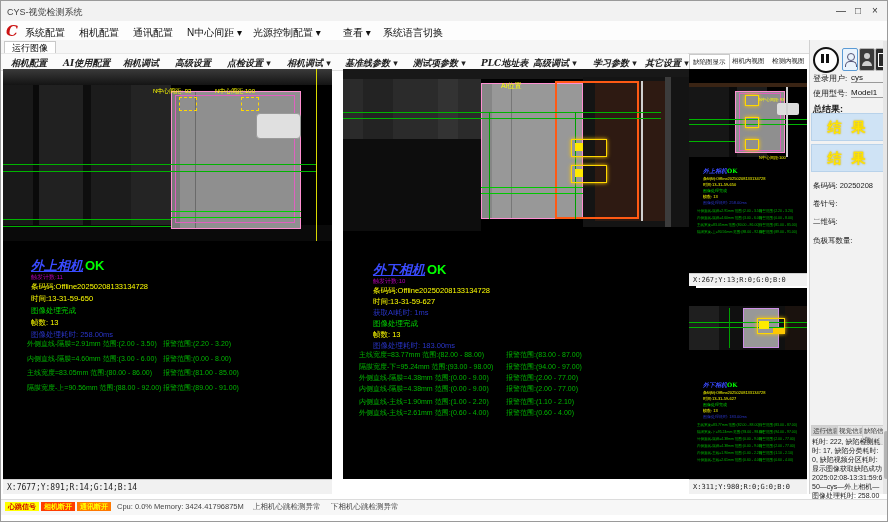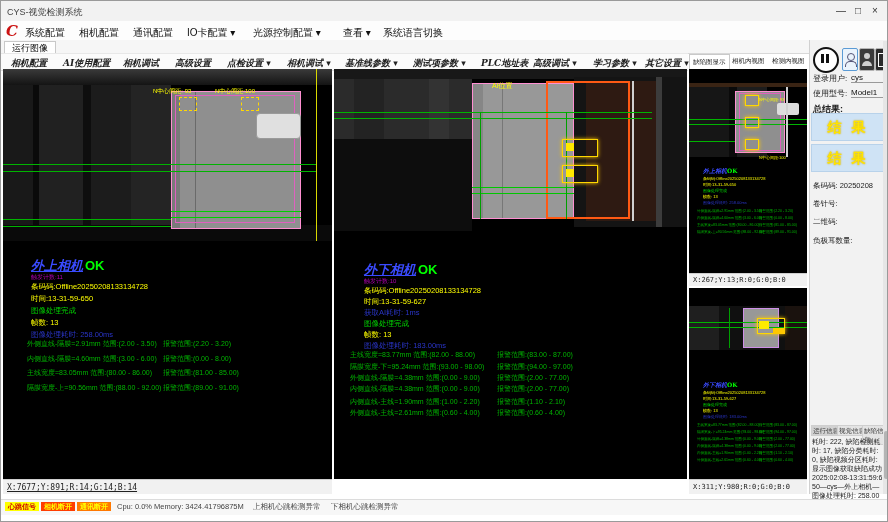--- a/index.html
+++ b/index.html
@@ -72,7 +72,7 @@
   <div class="abs menu-item" style="left:24px;">系统配置</div>
   <div class="abs menu-item" style="left:78px;">相机配置</div>
   <div class="abs menu-item" style="left:132px;">通讯配置</div>
-  <div class="abs menu-item" style="left:186px;">IO卡配置 ▾</div>
+  <div class="abs menu-item" style="left:186px;">N中心间距 ▾</div>
   <div class="abs menu-item" style="left:252px;">光源控制配置 ▾</div>
   <div class="abs menu-item" style="left:342px;">查看 ▾</div>
   <div class="abs menu-item" style="left:382px;">系统语言切换</div>

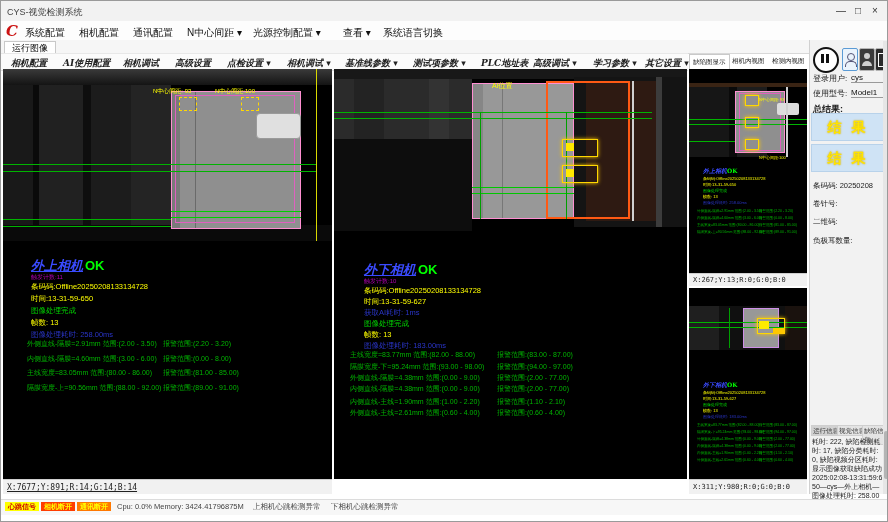--- a/index.html
+++ b/index.html
@@ -138,7 +138,7 @@
   </div>
   <div class="coordbar" style="left:2px;top:478px;width:329px;height:15px;text-decoration:underline;">X:7677;Y:891;R:14;G:14;B:14</div>
 
-  <div class="panel" id="mid-panel" style="left:333px;top:68px;width:353px;height:410px;">
+  <div class="panel" id="mid-panel" style="left:342px;top:68px;width:353px;height:410px;">
     <div class="abs" style="left:0;top:0;width:353px;height:10px;background:#181818;"></div>
     <div class="abs" style="left:0;top:10px;width:138px;height:60px;background:#2b2b2b;"></div>
     <div class="abs" style="left:20px;top:10px;width:30px;height:60px;background:#232323;"></div>

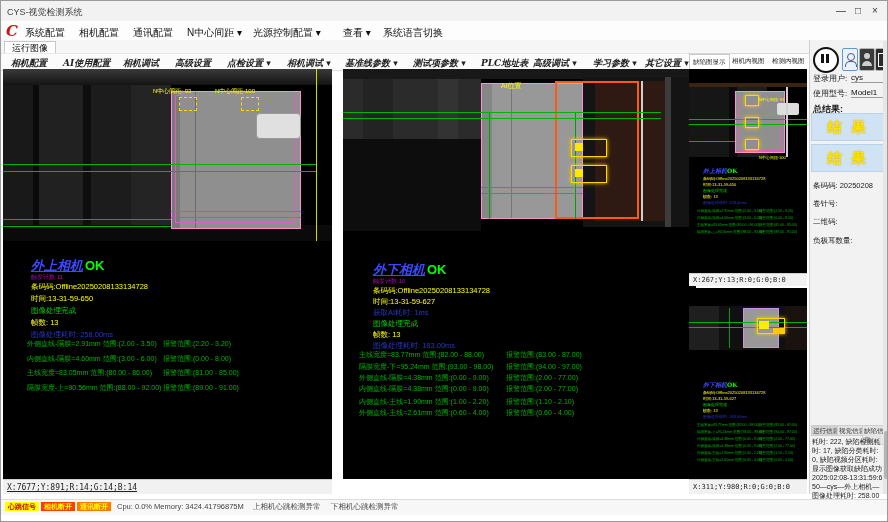--- a/index.html
+++ b/index.html
@@ -136,7 +136,7 @@
     <div class="mrow" style="left:24px;top:299px;"><span>主线宽度=83.05mm 范围:(80.00 - 86.00)</span><span style="position:absolute;left:136px;">报警范围:(81.00 - 85.00)</span></div>
     <div class="mrow" style="left:24px;top:314px;"><span>隔膜宽度-上=90.56mm 范围:(88.00 - 92.00)</span><span style="position:absolute;left:136px;">报警范围:(89.00 - 91.00)</span></div>
   </div>
-  <div class="coordbar" style="left:2px;top:478px;width:329px;height:15px;text-decoration:underline;">X:7677;Y:891;R:14;G:14;B:14</div>
+  <div class="coordbar" style="left:2px;top:478px;width:329px;height:15px;">X:7677;Y:891;R:14;G:14;B:14</div>
 
   <div class="panel" id="mid-panel" style="left:342px;top:68px;width:353px;height:410px;">
     <div class="abs" style="left:0;top:0;width:353px;height:10px;background:#181818;"></div>

